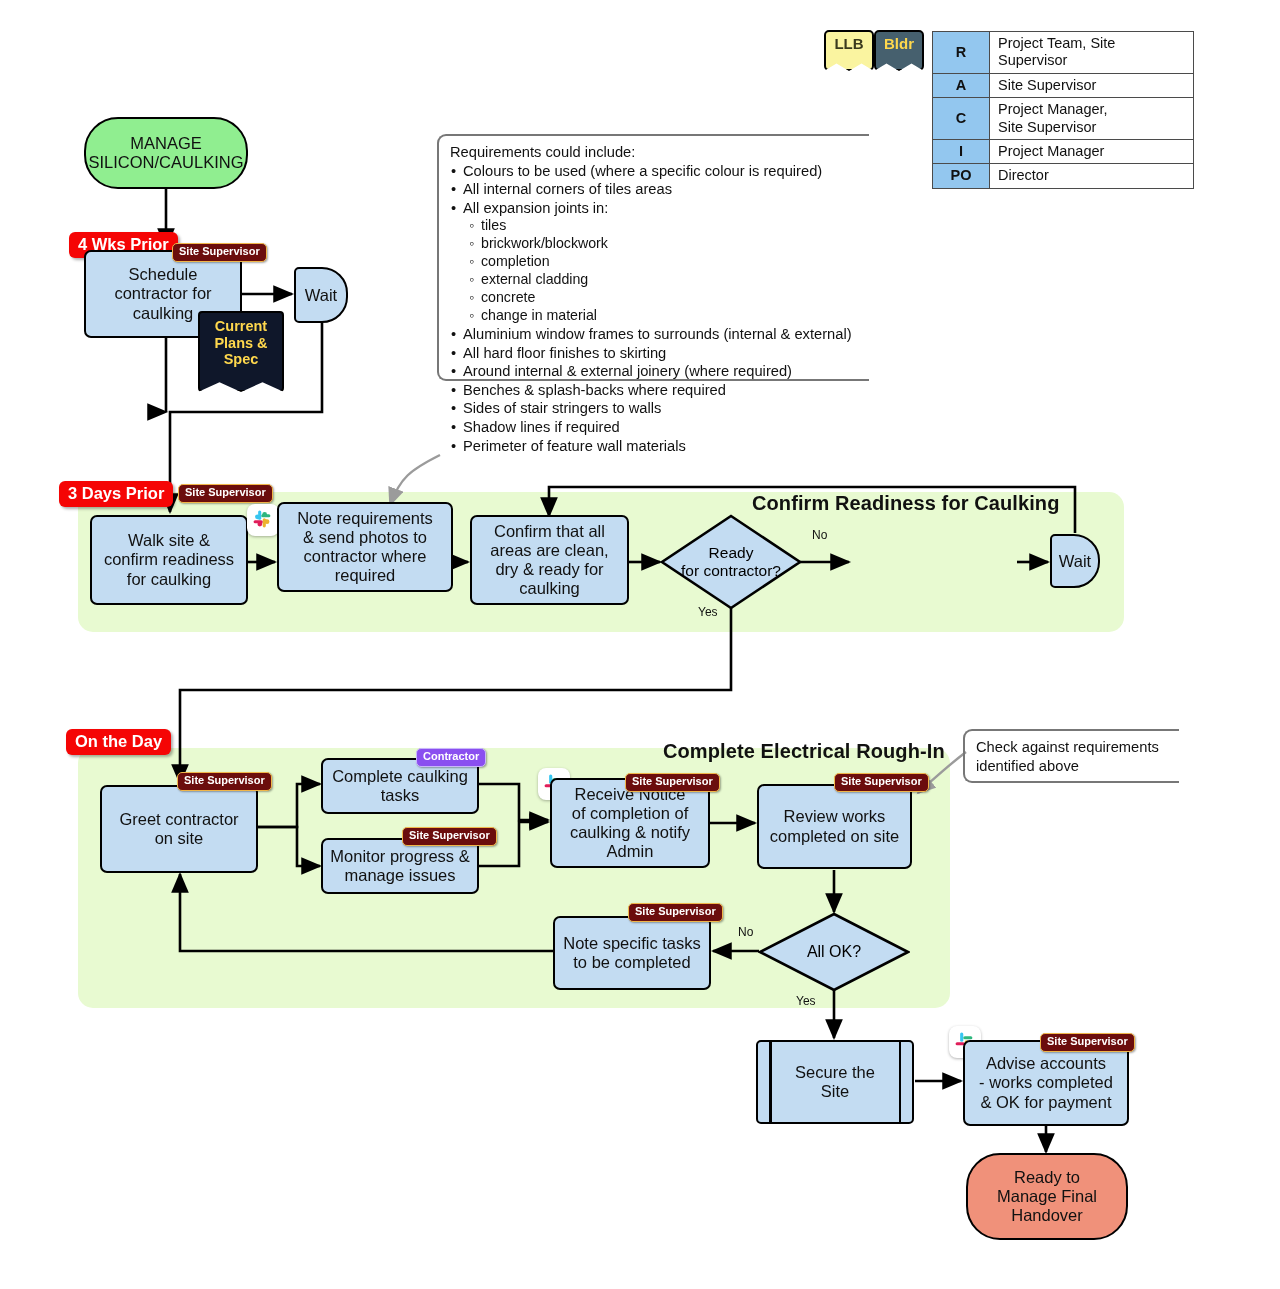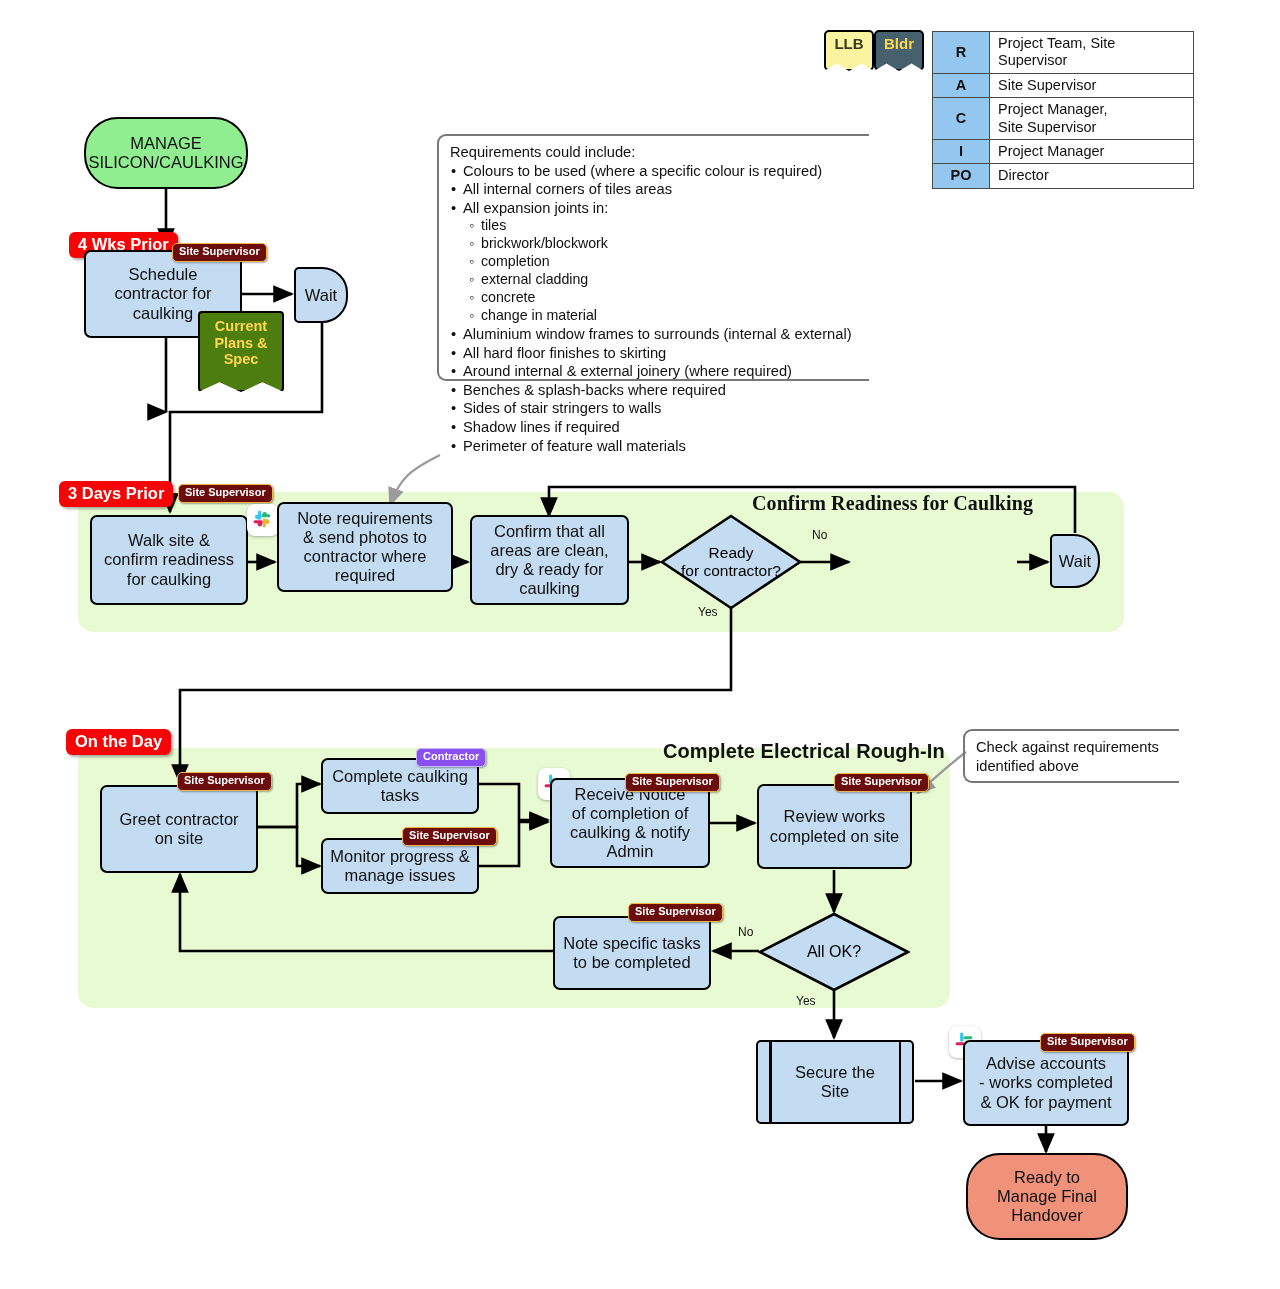--- a/index.html
+++ b/index.html
@@ -41,7 +41,7 @@
   .role.ct{background:#8a4ff0;border:1.5px solid #c9b6fb;}
 
   
-  .docshape{position:absolute;background:#4d7c0f;color:#ffd84d;font-weight:bold;
+  .docshape{position:absolute;background:#0f172a;color:#ffd84d;font-weight:bold;
         font-size:14.5px;line-height:1.15;text-align:center;
         border:2px solid #000;border-radius:4px;
         display:flex;align-items:flex-start;justify-content:center;padding-top:5px;

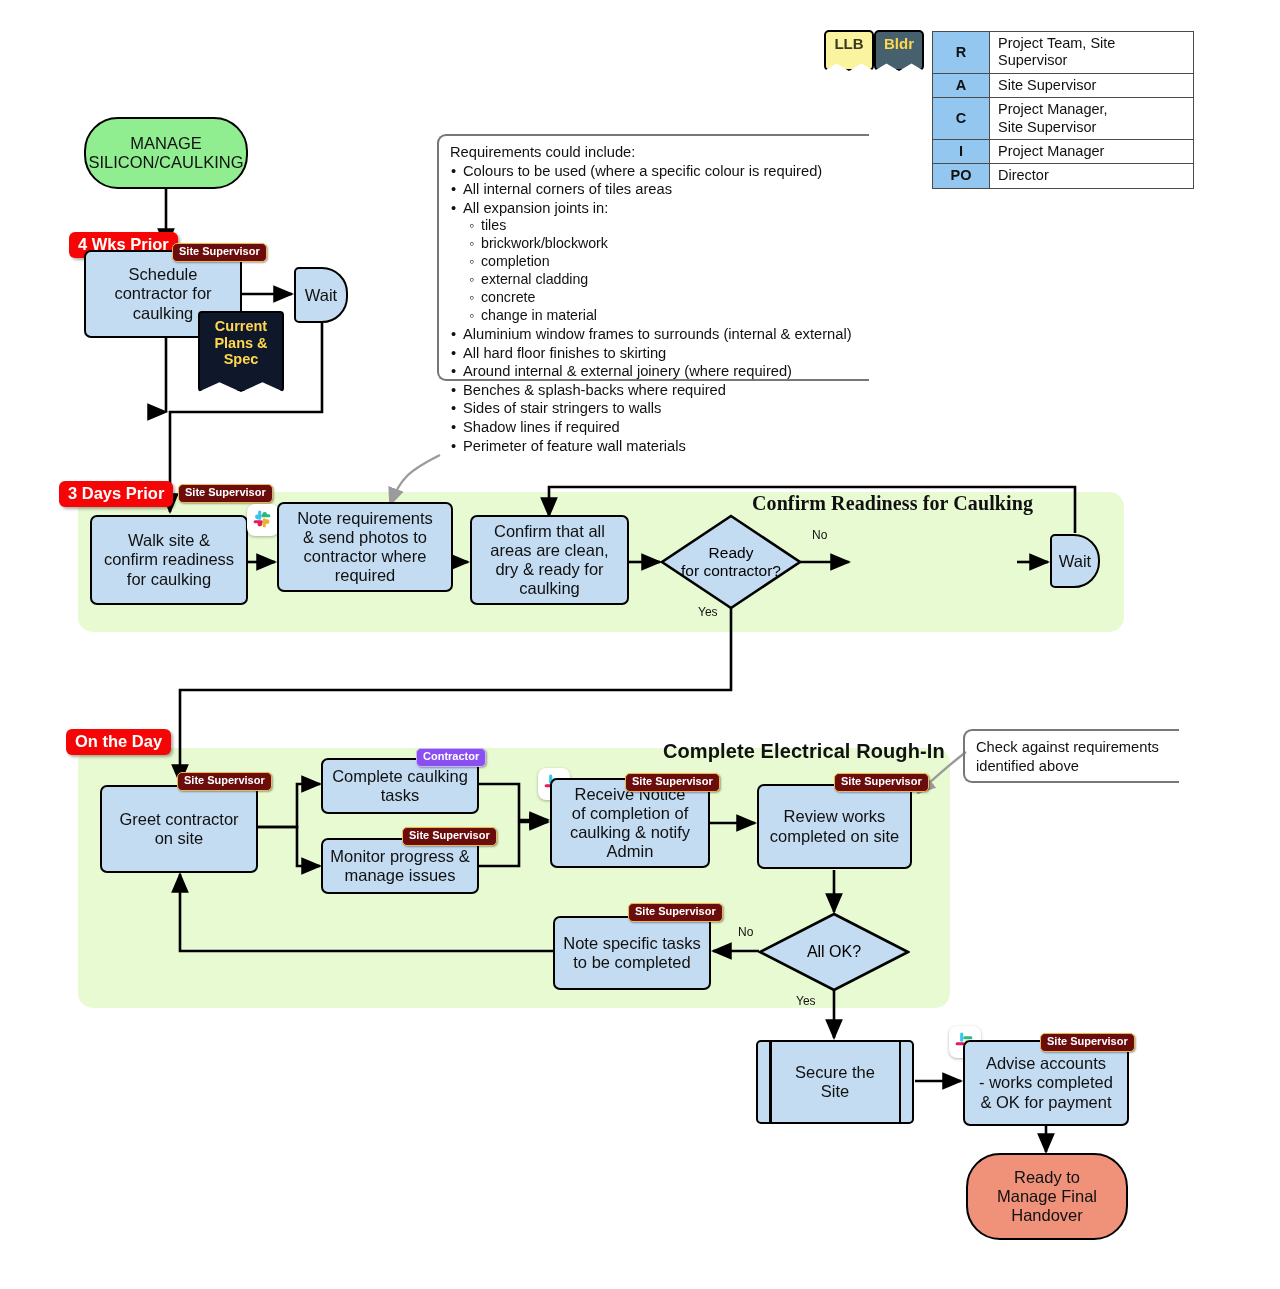--- a/index.html
+++ b/index.html
@@ -86,7 +86,7 @@
 <div id="canvas">
 
   <div class="band" style="left:78px;top:492px;width:1046px;height:140px;"></div>
-  <div class="band-title" style="left:752px;top:492px;font-family:Liberation Serif, serif;">Confirm Readiness for Caulking</div>
+  <div class="band-title" style="left:752px;top:492px;">Confirm Readiness for Caulking</div>
 
   <div class="band" style="left:78px;top:748px;width:872px;height:260px;"></div>
   <div class="band-title" style="left:663px;top:740px;">Complete Electrical Rough-In</div>

